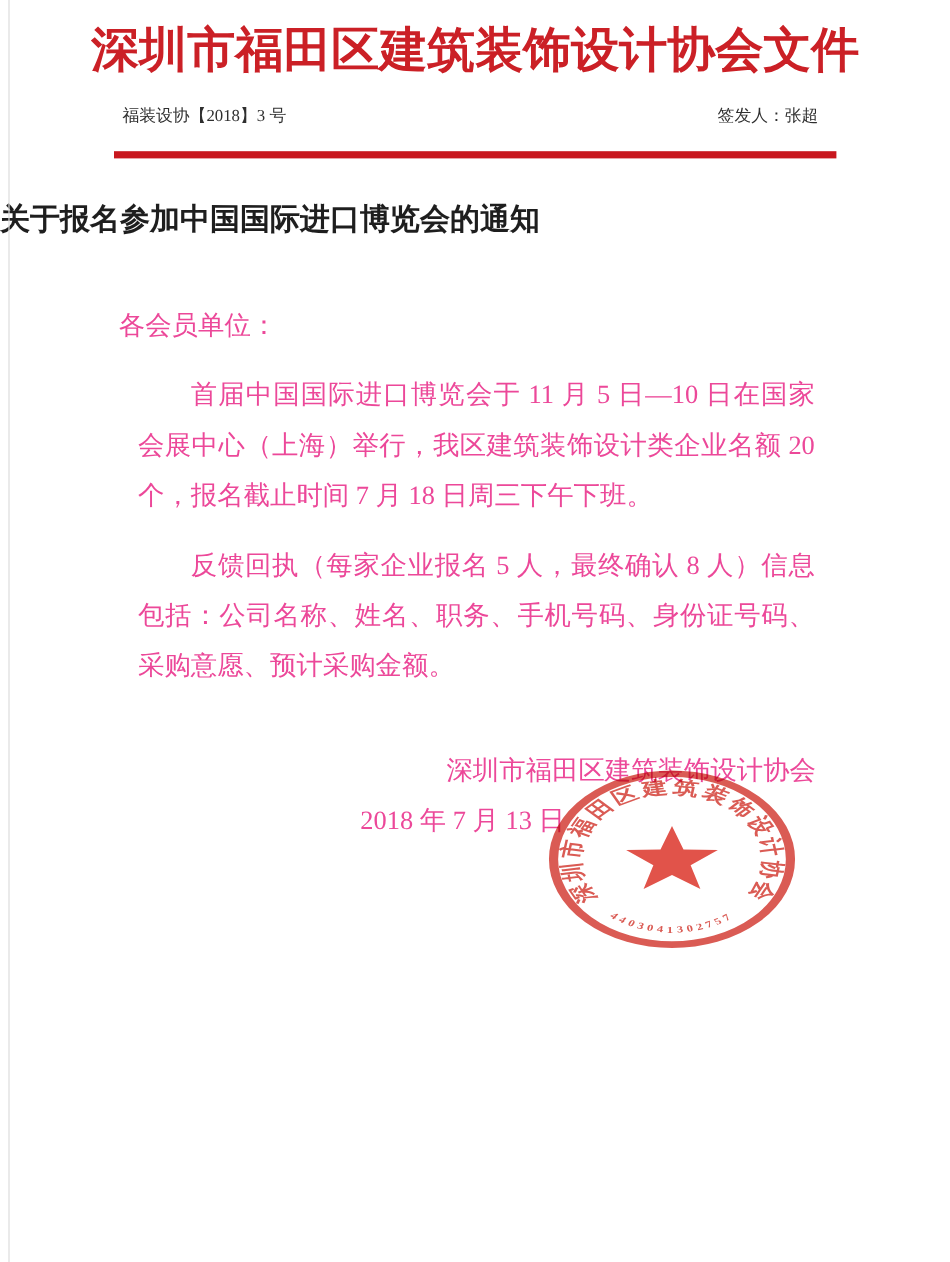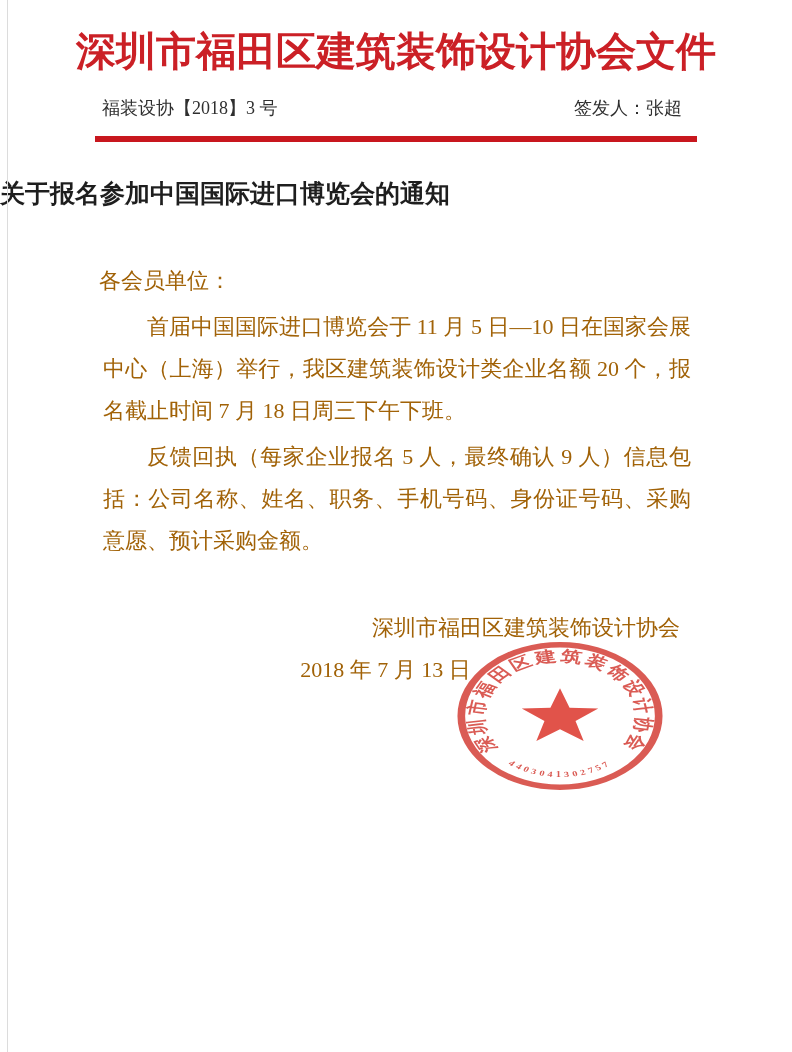--- a/index.html
+++ b/index.html
@@ -20,7 +20,7 @@
     background: #dcdcdc;
   }
   .org-title {
-    margin: 26px 10px 0;
+    margin: 16px 10px 0;
     text-align: center;
     color: #cb2026;
     font-size: 40px;

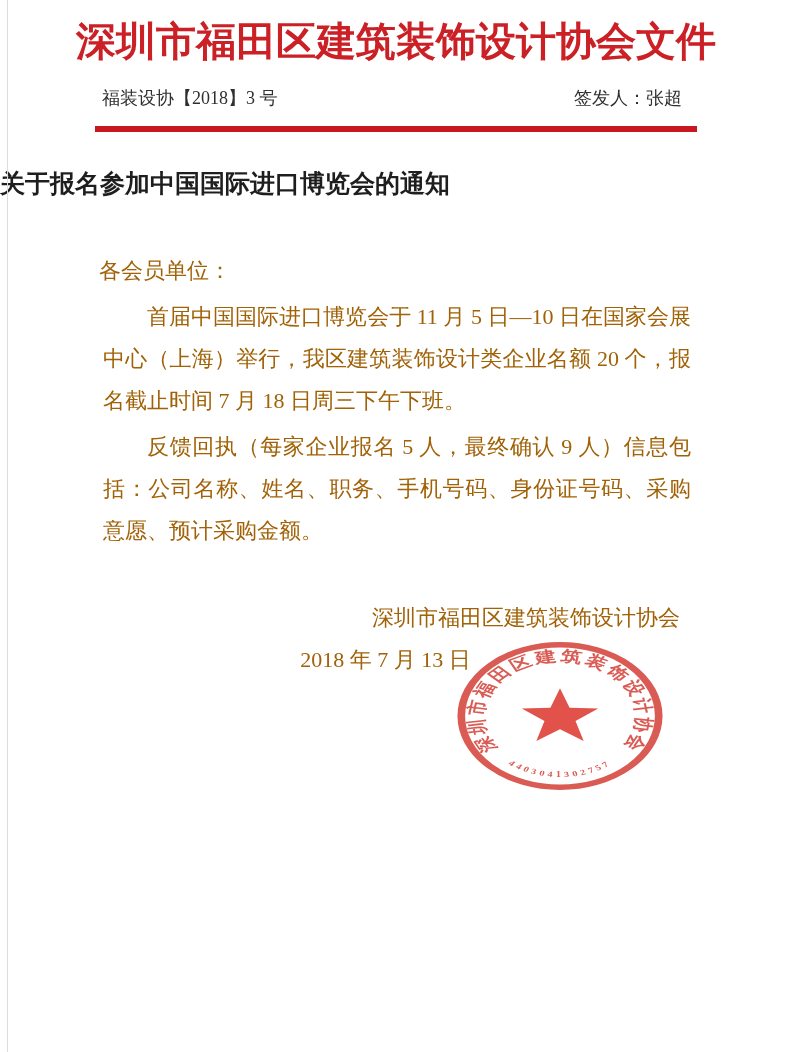--- a/index.html
+++ b/index.html
@@ -34,7 +34,7 @@
     justify-content: space-between;
     align-items: baseline;
     margin: 18px 110px 0 102px;
-    font-size: 18px;
+    font-size: 14px;
     color: #2f2f2f;
     line-height: 24px;
   }

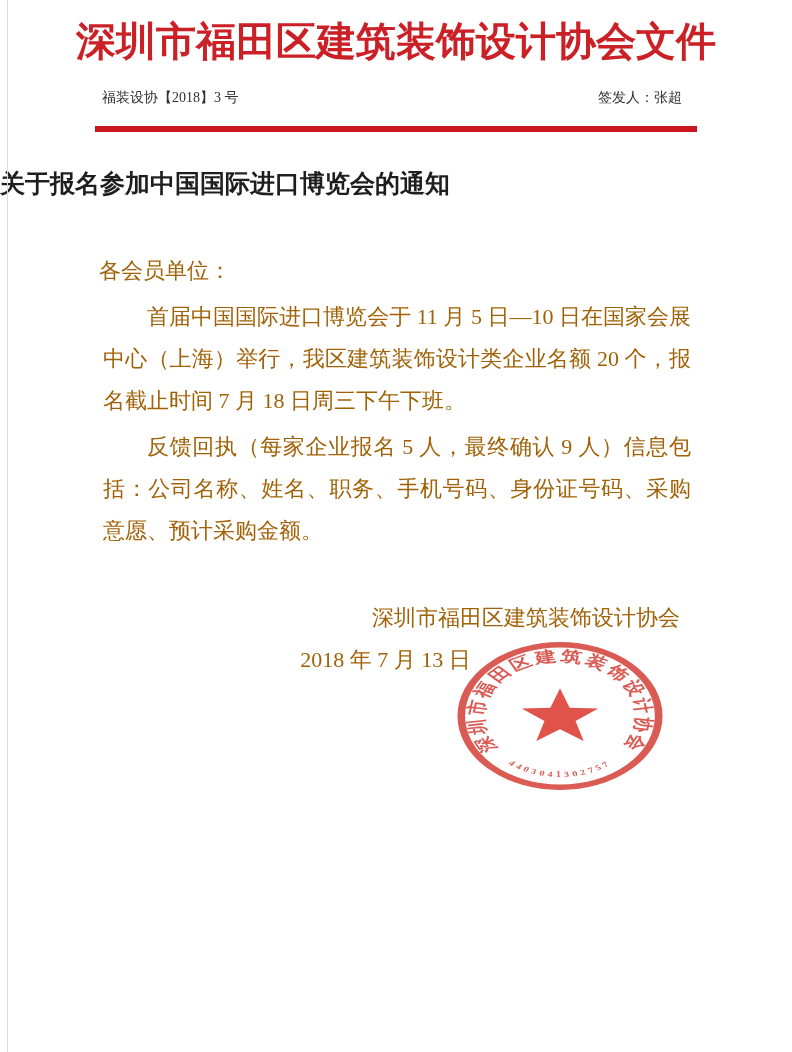--- a/index.html
+++ b/index.html
@@ -56,7 +56,7 @@
     margin: 50px 97px 0 99px;
     font-size: 22px;
     line-height: 42px;
-    color: #a16207;
+    color: #ec4899;
     text-align: justify;
   }
   .salutation { margin: 0; }

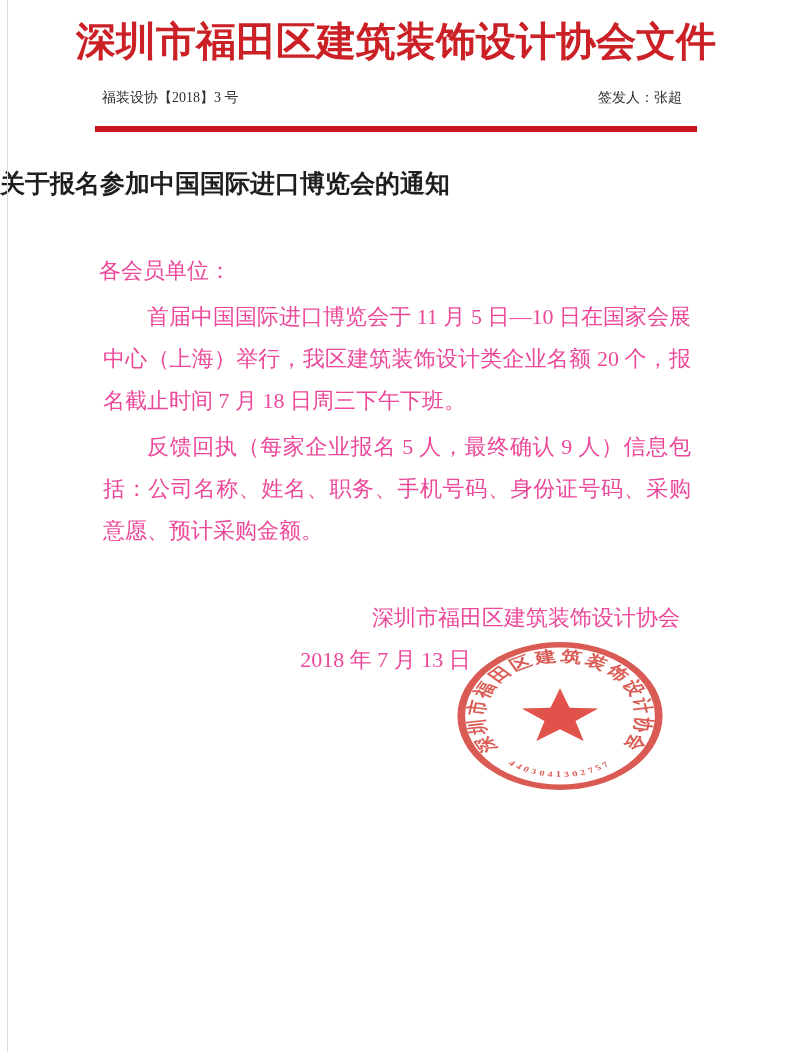--- a/index.html
+++ b/index.html
@@ -61,7 +61,7 @@
   }
   .salutation { margin: 0; }
   p.para {
-    margin: 4px;
+    margin: 16px;
     text-indent: 2em;
   }
   .signature-block {

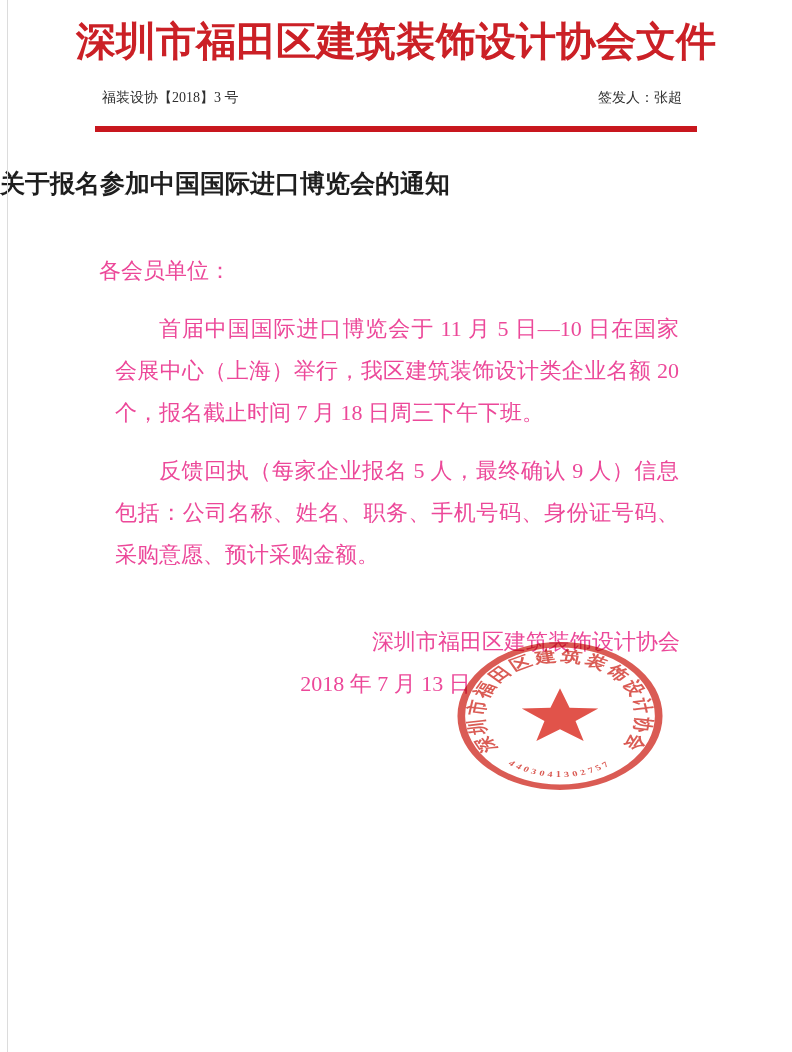--- a/index.html
+++ b/index.html
@@ -104,7 +104,7 @@
 <div class="body-text">
   <p class="salutation">各会员单位：</p>
   <p class="para">首届中国国际进口博览会于 11 月 5 日—10 日在国家会展中心（上海）举行，我区建筑装饰设计类企业名额 20 个，报名截止时间 7 月 18 日周三下午下班。</p>
-  <p class="para">反馈回执（每家企业报名 5 人，最终确认 9 人）信息包括：公司名称、姓名、职务、手机号码、身份证号码、采购意愿、预计采购金额。</p>
+  <p class="para">反馈回执（每家企业报名 5 人，最终确认 8 人）信息包括：公司名称、姓名、职务、手机号码、身份证号码、采购意愿、预计采购金额。</p>
 
   <div class="signature-block">
     <div class="sig-org">深圳市福田区建筑装饰设计协会</div>

